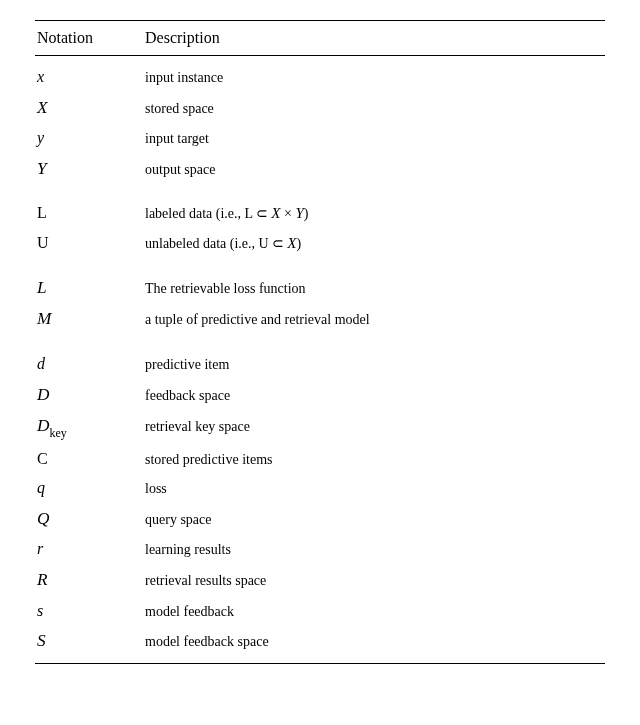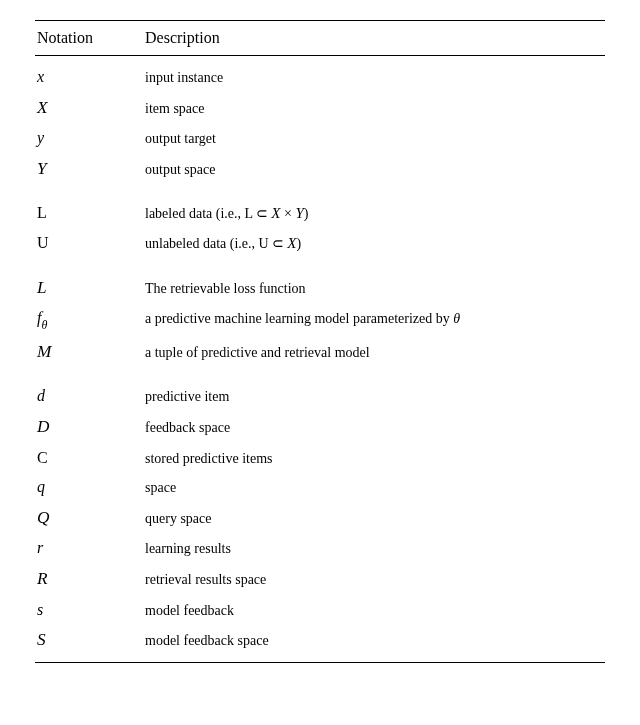--- a/index.html
+++ b/index.html
@@ -68,7 +68,7 @@
       </tr>
       <tr>
         <td class="notation"><span class="cal">X</span></td>
-        <td class="description">item space</td>
+        <td class="description">stored space</td>
       </tr>
       <tr>
         <td class="notation"><span class="mi">y</span></td>

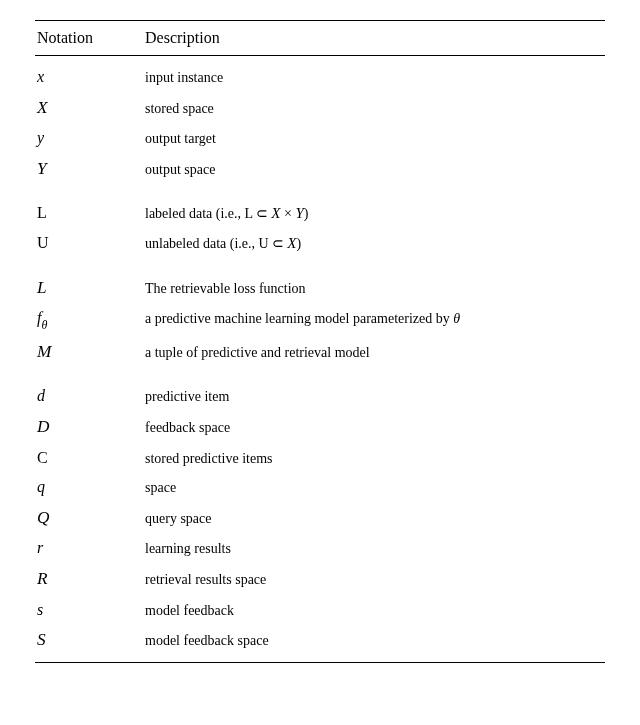--- a/index.html
+++ b/index.html
@@ -72,7 +72,7 @@
       </tr>
       <tr>
         <td class="notation"><span class="mi">y</span></td>
-        <td class="description">output target</td>
+        <td class="description">input target</td>
       </tr>
       <tr>
         <td class="notation"><span class="cal">Y</span></td>

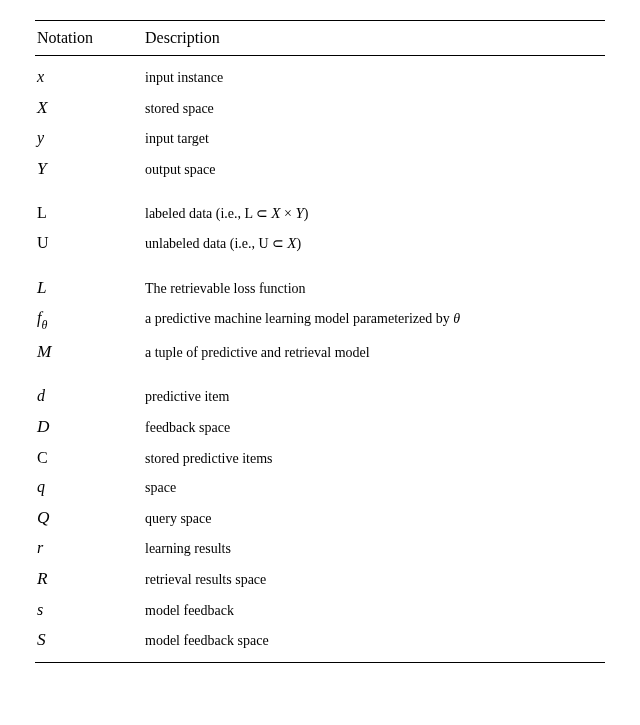--- a/index.html
+++ b/index.html
@@ -99,10 +99,6 @@
         <td class="description">The retrievable loss function</td>
       </tr>
       <tr>
-        <td class="notation"><span class="mi">f</span><span class="mi sub">θ</span></td>
-        <td class="description">a predictive machine learning model parameterized by <span class="mi">θ</span></td>
-      </tr>
-      <tr>
         <td class="notation"><span class="cal">M</span></td>
         <td class="description">a tuple of predictive and retrieval model</td>
       </tr>

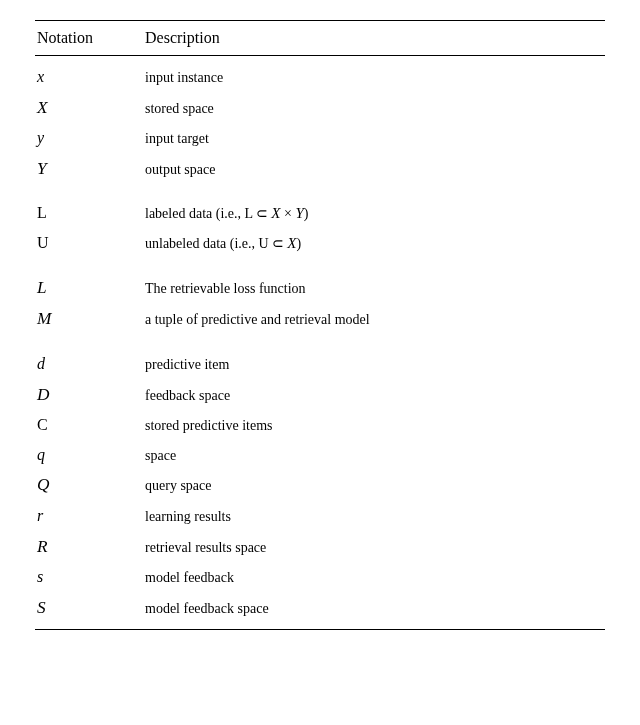--- a/index.html
+++ b/index.html
@@ -115,6 +115,10 @@
         <td class="description">feedback space</td>
       </tr>
       <tr>
+        <td class="notation"><span class="cal">D</span><span class="rm sub">key</span></td>
+        <td class="description">retrieval key space</td>
+      </tr>
+      <tr>
         <td class="notation"><span class="rm">C</span></td>
         <td class="description">stored predictive items</td>
       </tr>

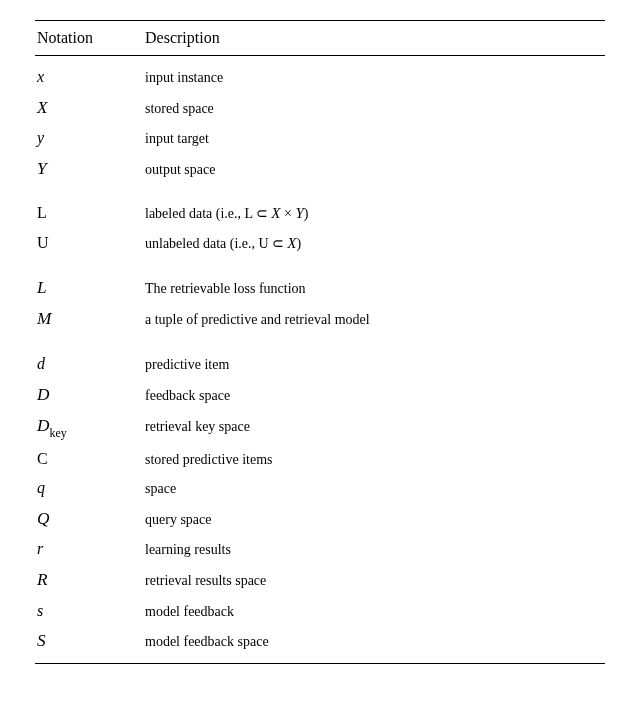--- a/index.html
+++ b/index.html
@@ -124,7 +124,7 @@
       </tr>
       <tr>
         <td class="notation"><span class="mi">q</span></td>
-        <td class="description">space</td>
+        <td class="description">loss</td>
       </tr>
       <tr>
         <td class="notation"><span class="cal">Q</span></td>

